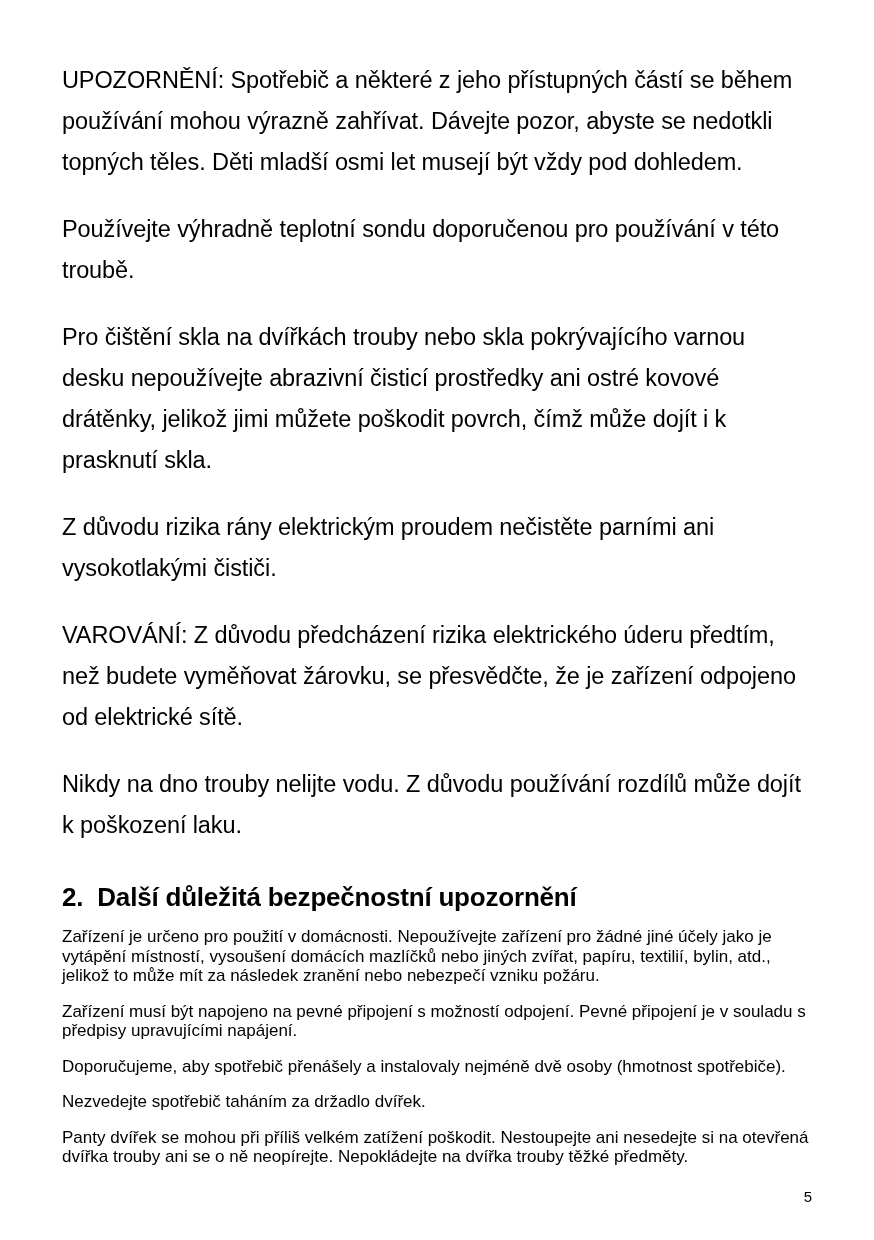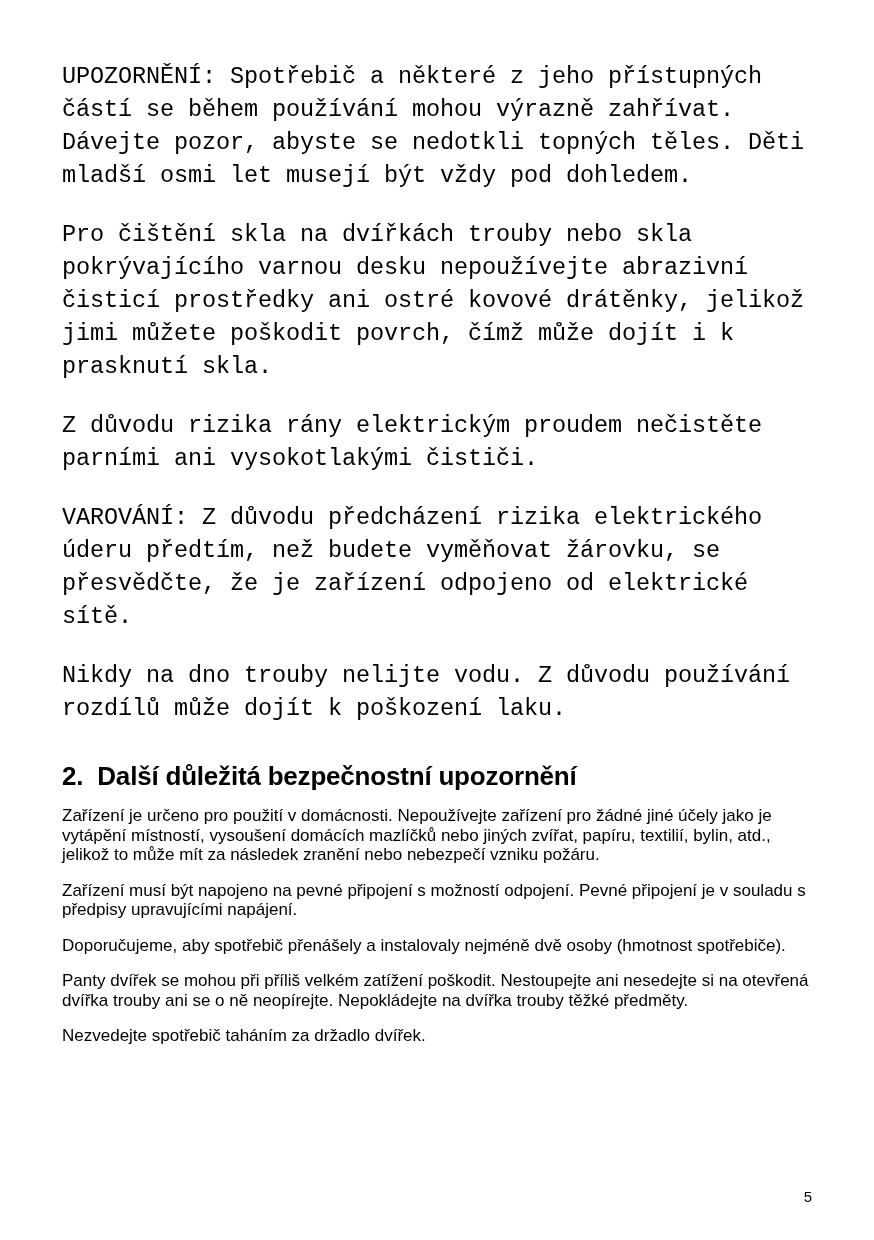--- a/index.html
+++ b/index.html
@@ -23,10 +23,9 @@
   }
   .big-para {
     font-size: 23.5px;
-    line-height: 33px;
+    line-height: 41px;
     margin: 0 0 26px 0;
     letter-spacing: -0.1px;
-    font-family: Liberation Mono, monospace;
   }
   .big-para:last-of-type {
     margin-bottom: 0;

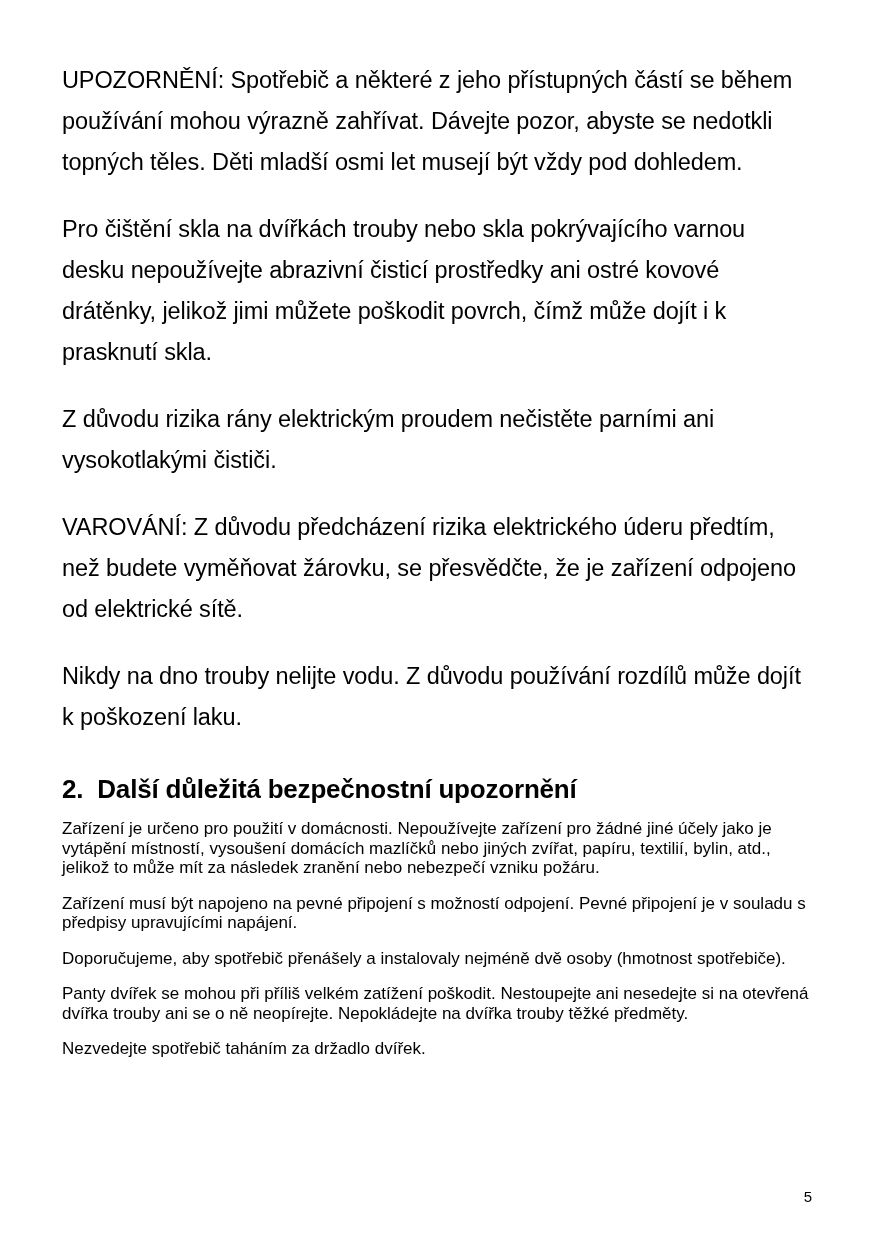--- a/index.html
+++ b/index.html
@@ -64,6 +64,7 @@
   <div class="spacer-top"></div>
 
   <p class="big-para">UPOZORNĚNÍ: Spotřebič a některé z jeho přístupných částí se během používání mohou výrazně zahřívat. Dávejte pozor, abyste se nedotkli topných těles. Děti mladší osmi let musejí být vždy pod dohledem.</p>
+  <p class="big-para">Používejte výhradně teplotní sondu doporučenou pro používání v této troubě.</p>
   <p class="big-para">Pro čištění skla na dvířkách trouby nebo skla pokrývajícího varnou desku nepoužívejte abrazivní čisticí prostředky ani ostré kovové drátěnky, jelikož jimi můžete poškodit povrch, čímž může dojít i k prasknutí skla.</p>
   <p class="big-para">Z důvodu rizika rány elektrickým proudem nečistěte parními ani vysokotlakými čističi.</p>
   <p class="big-para">VAROVÁNÍ: Z důvodu předcházení rizika elektrického úderu předtím, než budete vyměňovat žárovku, se přesvědčte, že je zařízení odpojeno od elektrické sítě.</p>

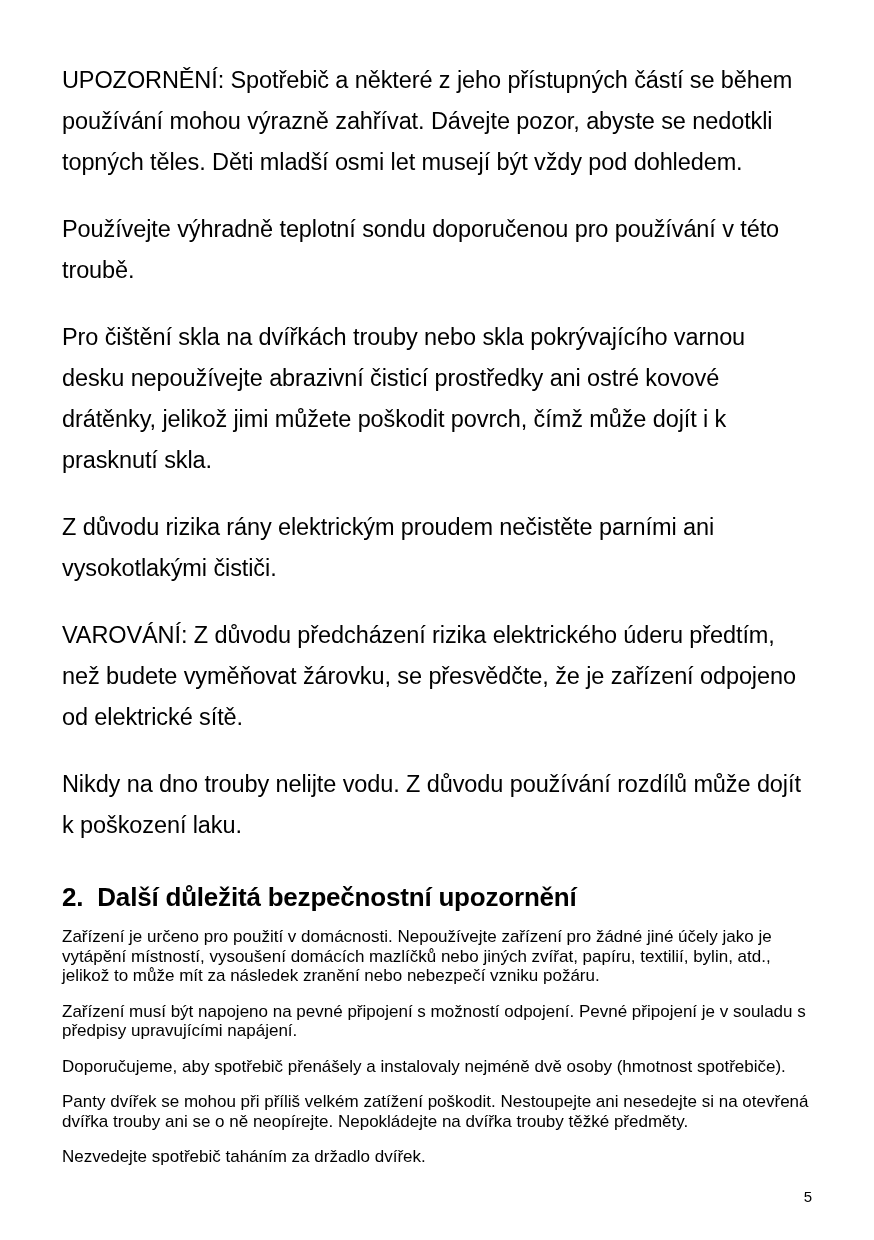--- a/index.html
+++ b/index.html
@@ -78,8 +78,8 @@
   <p class="small-para">Zařízení je určeno pro použití v domácnosti. Nepoužívejte zařízení pro žádné jiné účely jako je vytápění místností, vysoušení domácích mazlíčků nebo jiných zvířat, papíru, textilií, bylin, atd., jelikož to může mít za následek zranění nebo nebezpečí vzniku požáru.</p>
   <p class="small-para">Zařízení musí být napojeno na pevné připojení s možností odpojení. Pevné připojení je v souladu s předpisy upravujícími napájení.</p>
   <p class="small-para">Doporučujeme, aby spotřebič přenášely a instalovaly nejméně dvě osoby (hmotnost spotřebiče).</p>
+  <p class="small-para">Nezvedejte spotřebič taháním za držadlo dvířek.</p>
   <p class="small-para">Panty dvířek se mohou při příliš velkém zatížení poškodit. Nestoupejte ani nesedejte si na otevřená dvířka trouby ani se o ně neopírejte. Nepokládejte na dvířka trouby těžké předměty.</p>
-  <p class="small-para">Nezvedejte spotřebič taháním za držadlo dvířek.</p>
 
   <div class="page-number">5</div>
 

